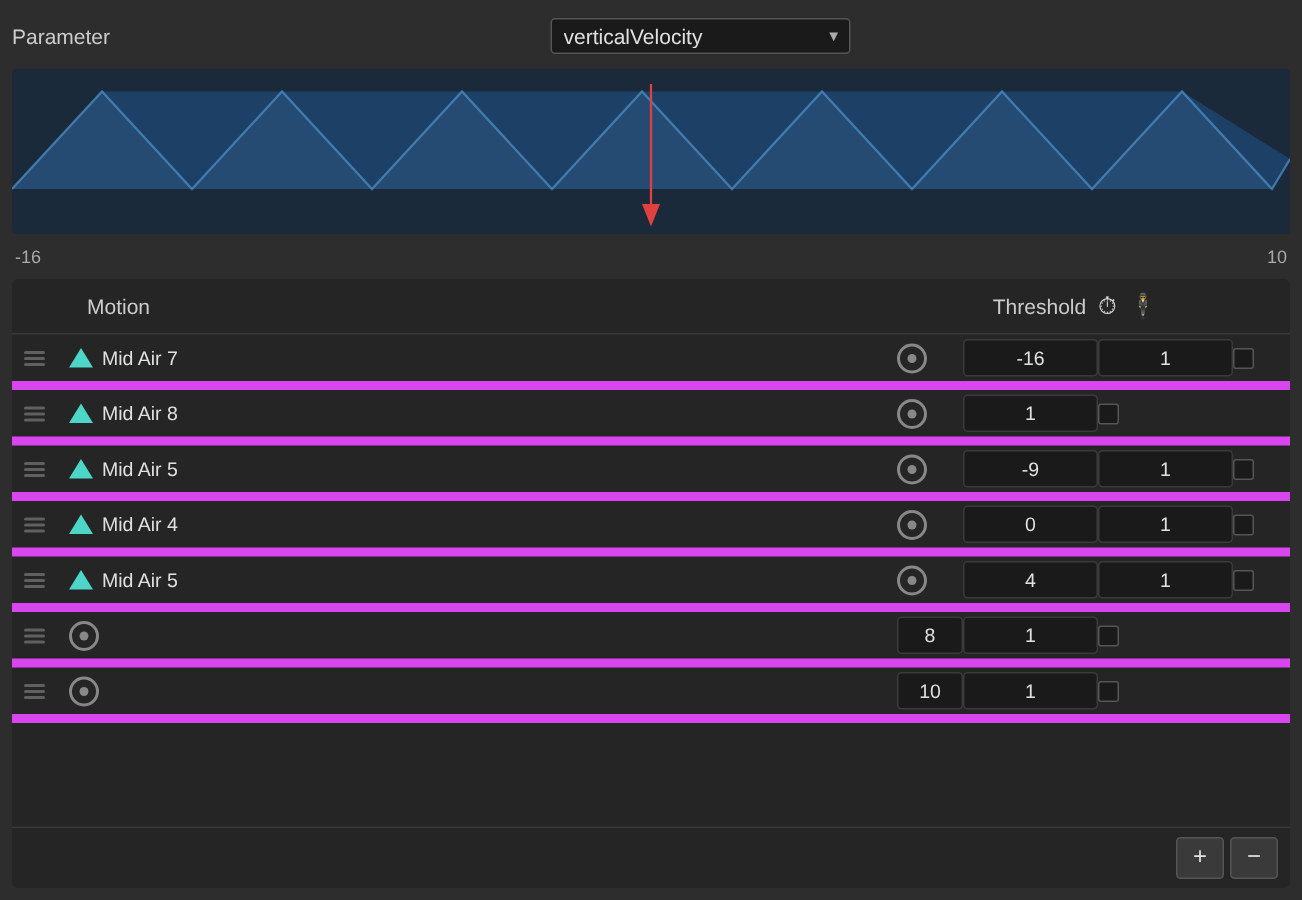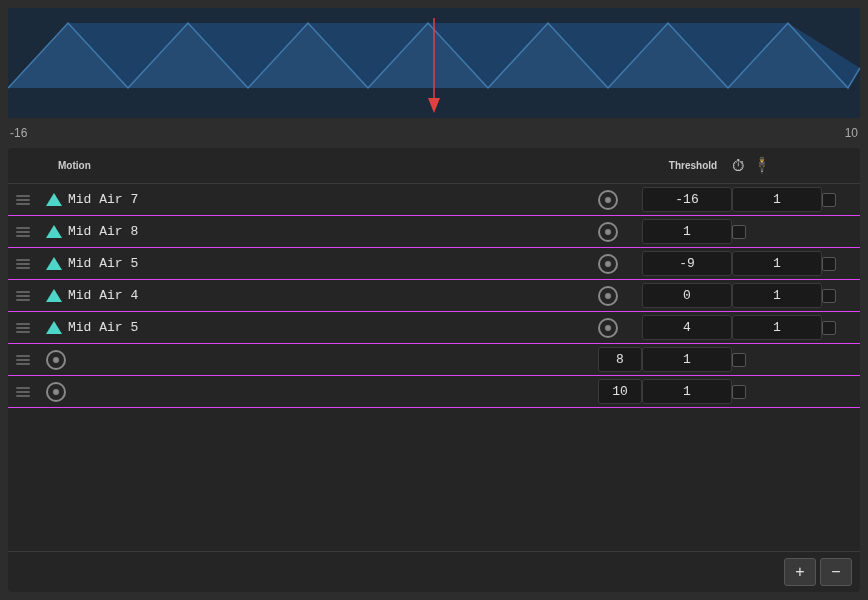--- a/index.html
+++ b/index.html
@@ -238,6 +238,17 @@
 
 <div class="app-container">
 
+  <div class="header-bar">
+    <span class="header-title">Parameter</span>
+    <div class="header-right">
+      <div class="dropdown-wrapper">
+        <select class="parameter-dropdown">
+          <option>verticalVelocity</option>
+        </select>
+        <span class="dropdown-arrow">▼</span>
+      </div>
+    </div>
+  </div>
 
   <div class="viz-area">
     <svg class="viz-canvas" viewBox="0 0 852 110" preserveAspectRatio="none">

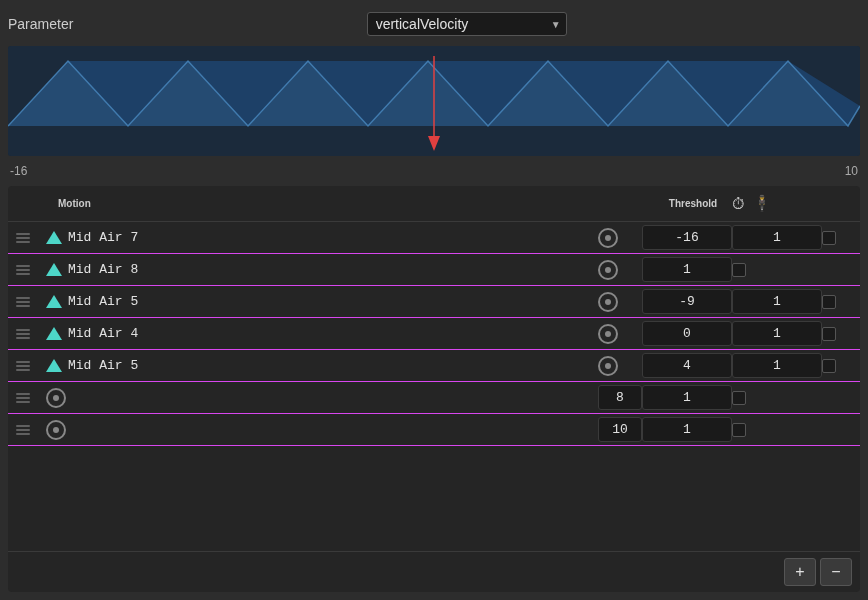--- a/index.html
+++ b/index.html
@@ -105,9 +105,9 @@
       align-items: center;
     }
     .col-header {
-      font-size: 10px;
+      font-size: 14px;
       color: #cccccc;
-      font-weight: bold;
+      font-weight: normal;
       padding-left: 12px;
     }
     .col-header.threshold { text-align: center; }

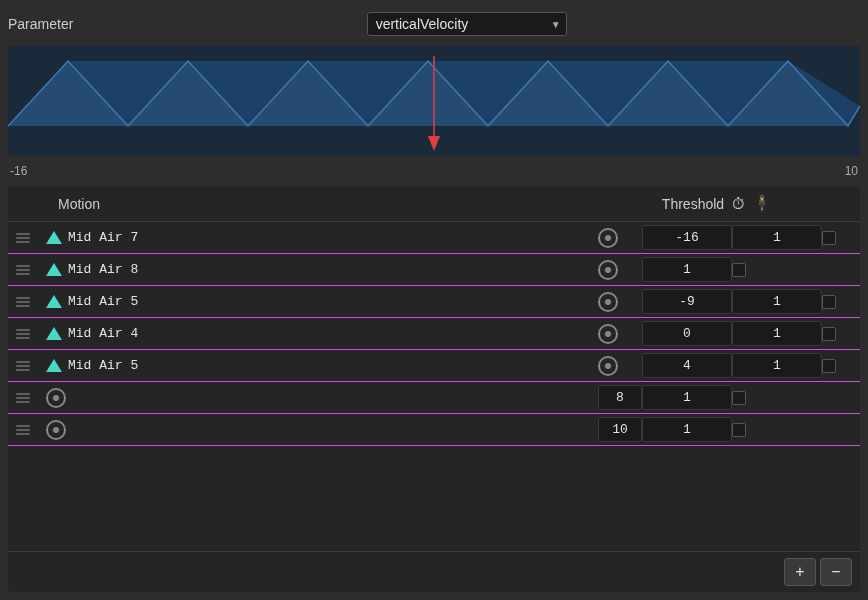--- a/index.html
+++ b/index.html
@@ -126,8 +126,7 @@
       grid-template-columns: 30px 1fr 44px 90px 90px 30px;
       padding: 3px 8px;
       align-items: center;
-      border-bottom: 1px solid #d946ef;
-      font-family: Liberation Mono, monospace;
+      border-bottom: 6px solid #d946ef;
     }
 
     .drag-handle {

